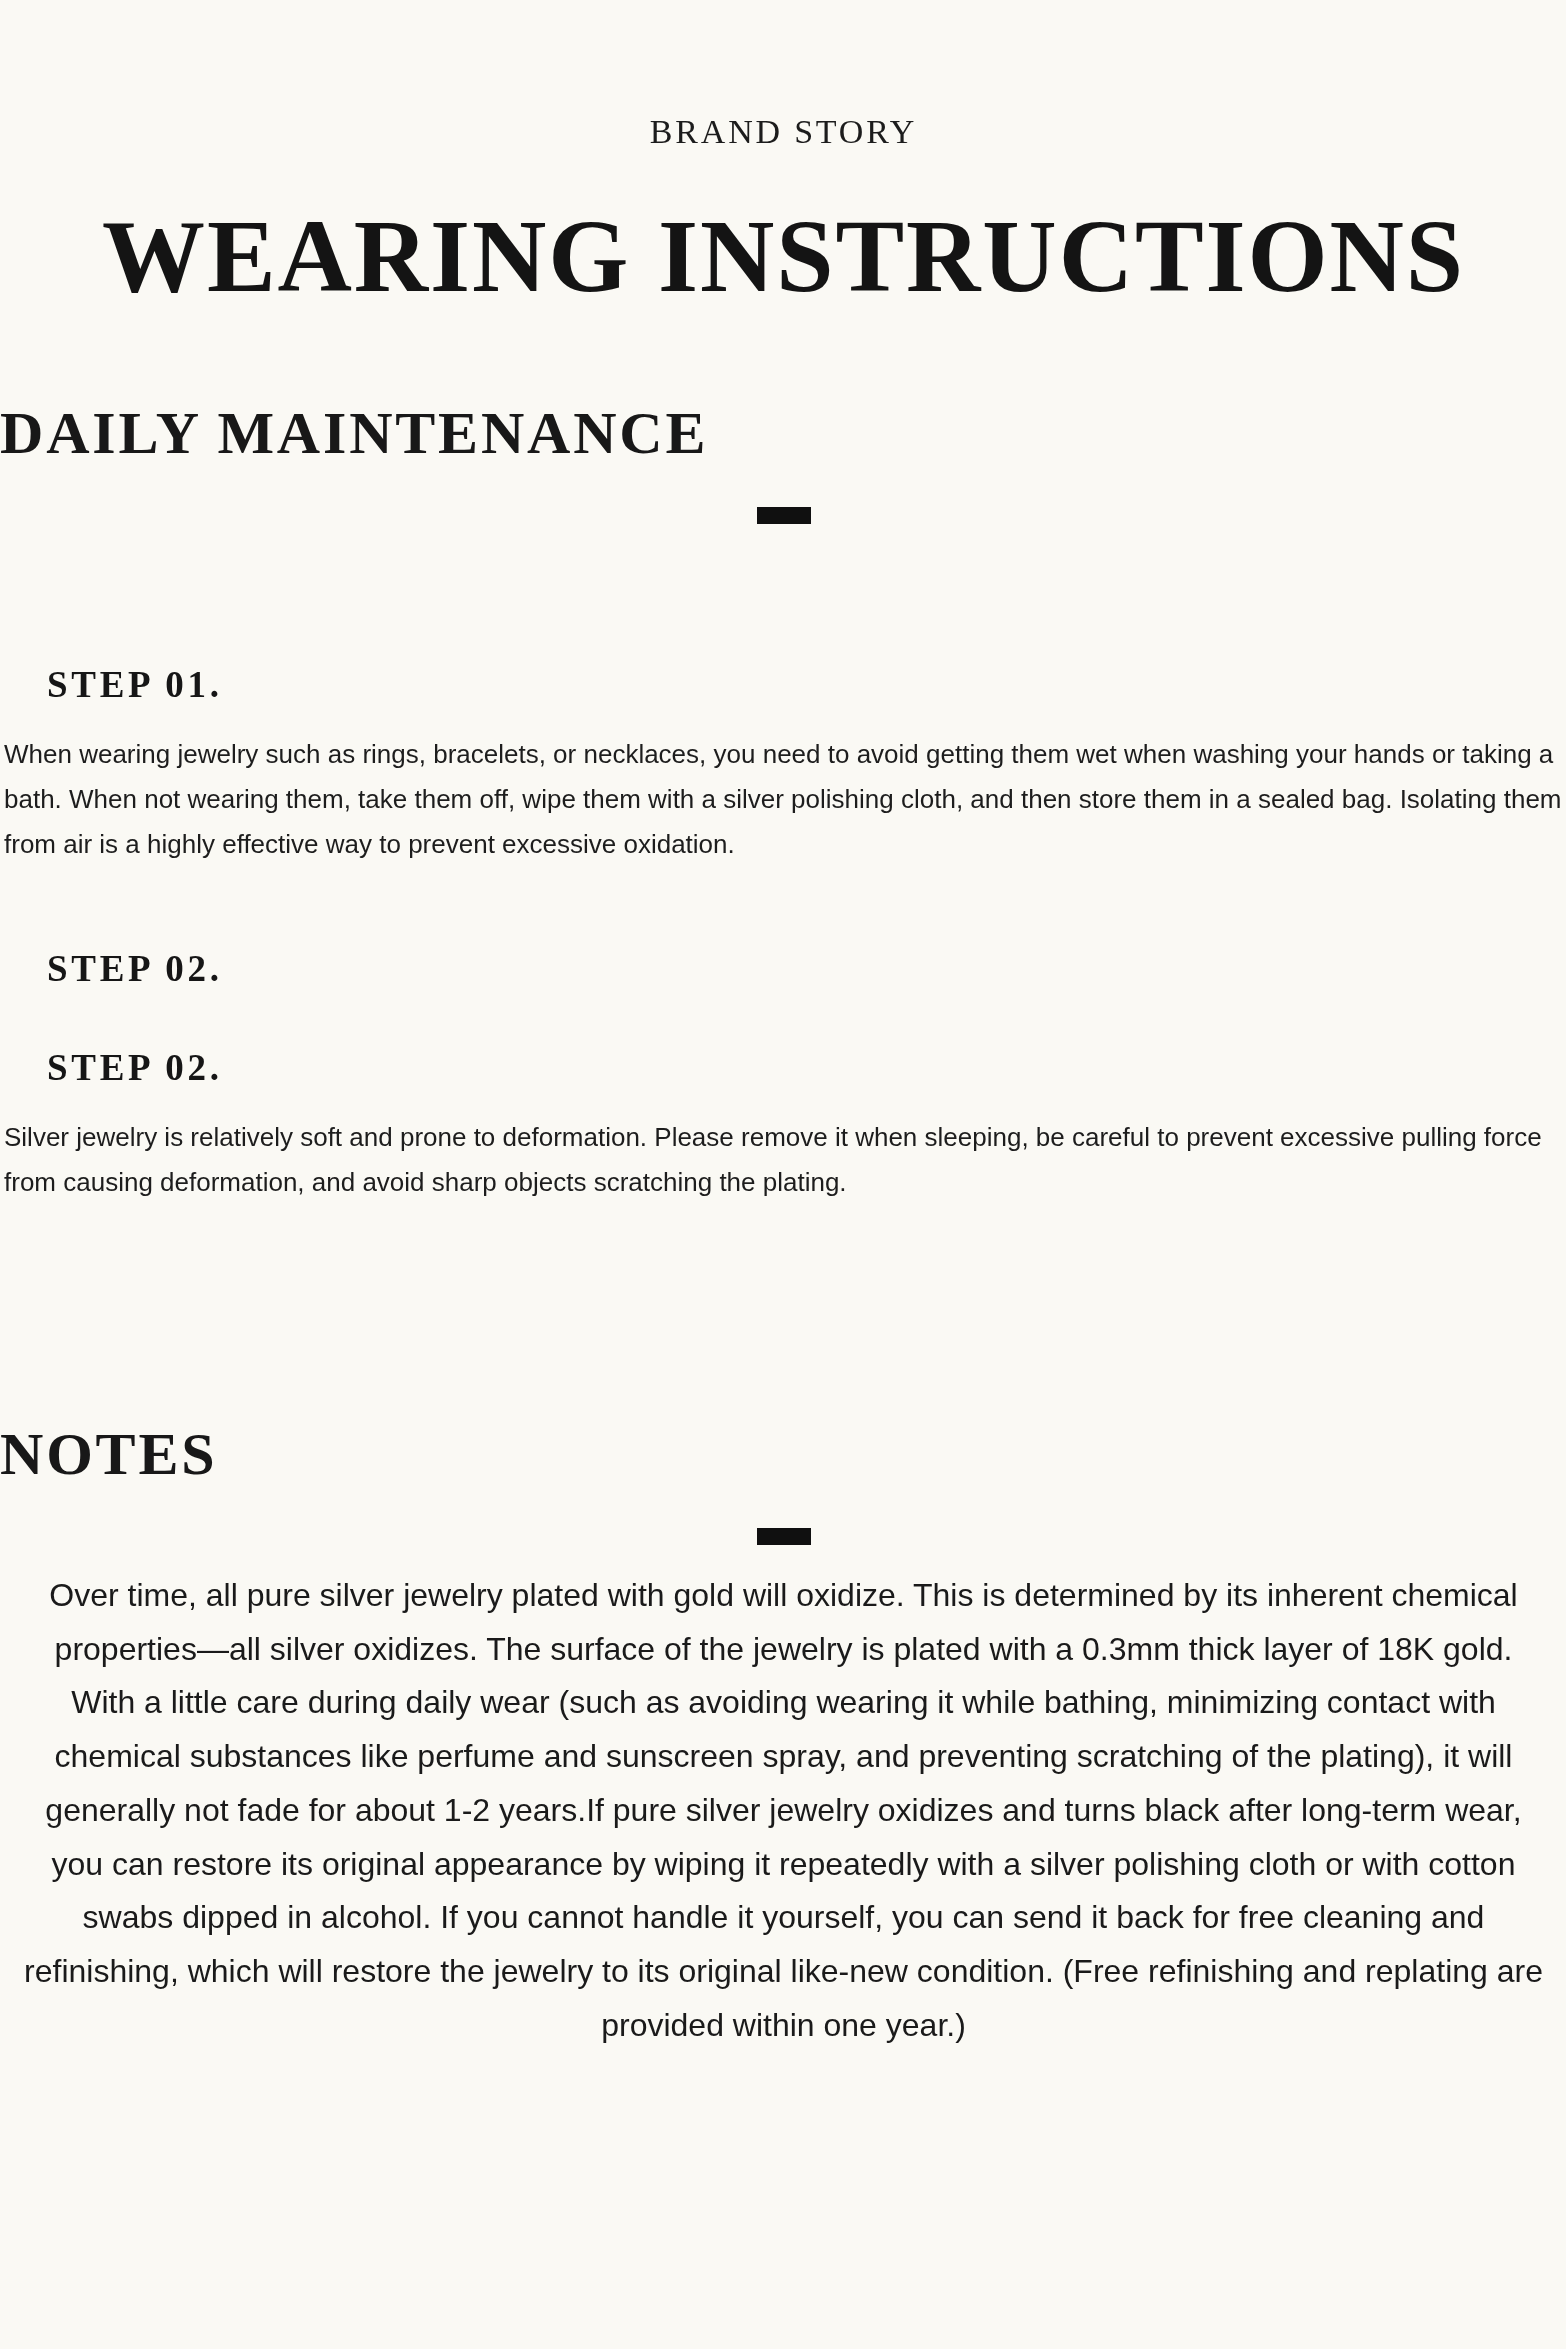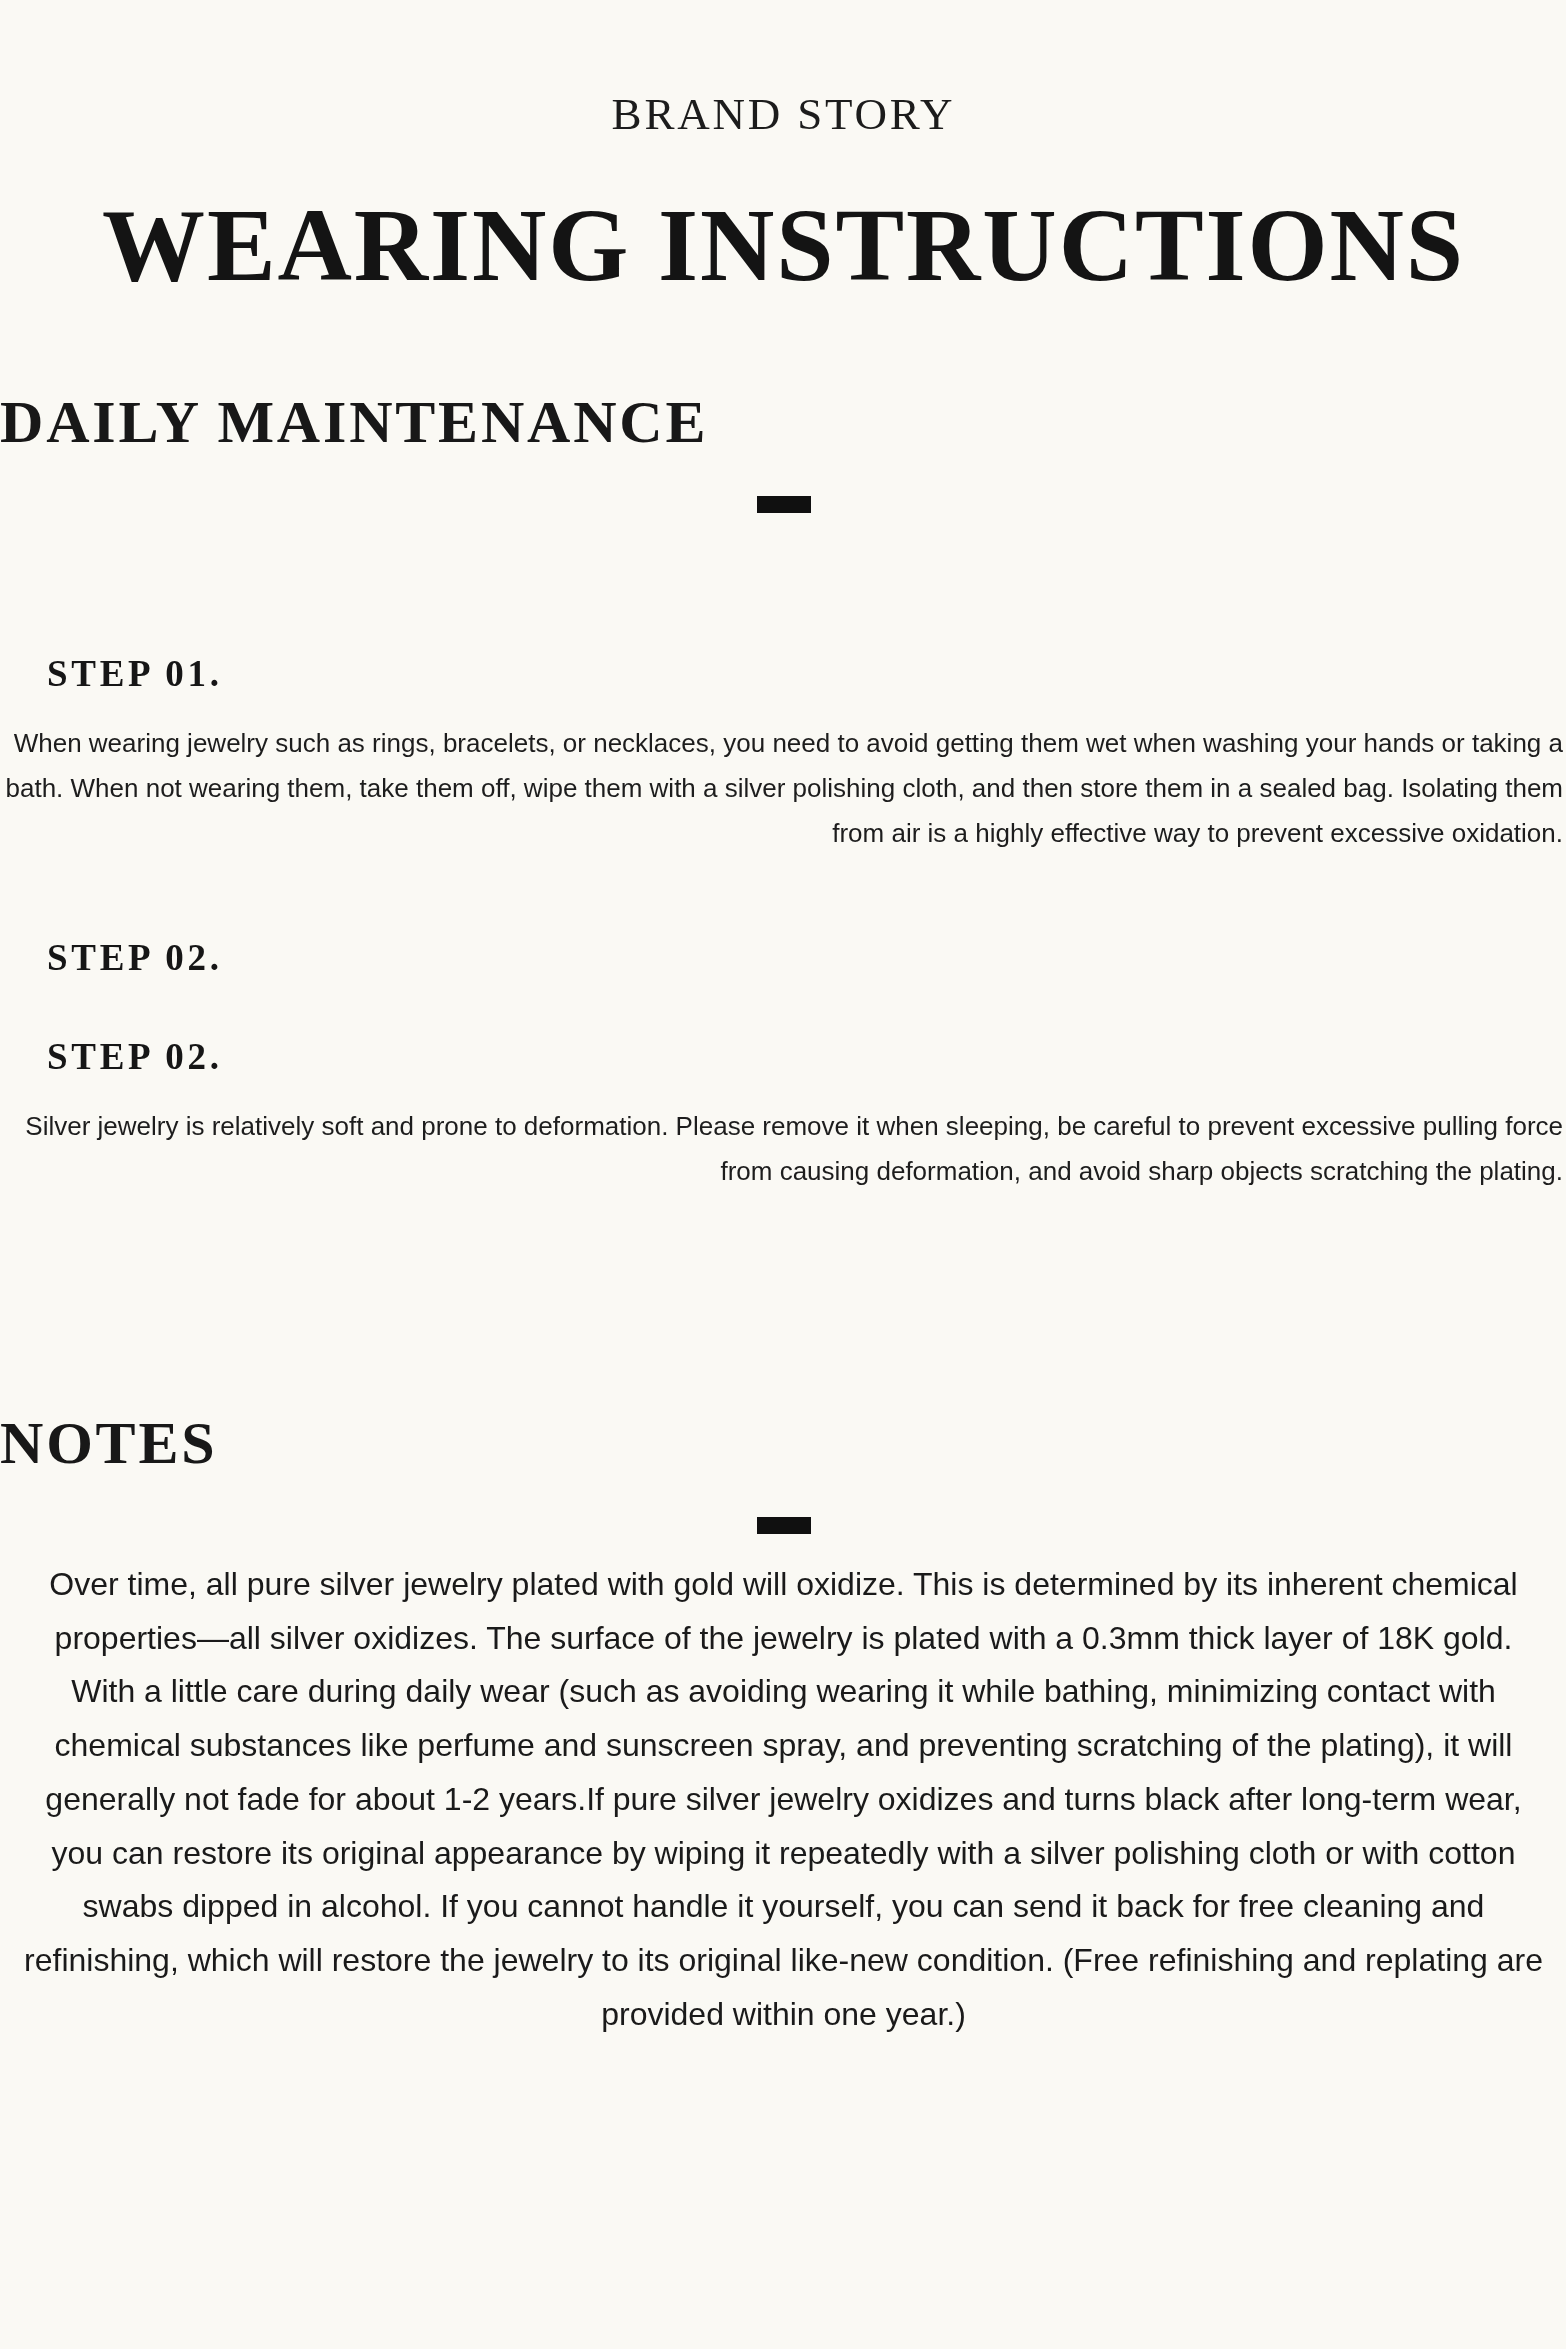--- a/index.html
+++ b/index.html
@@ -23,11 +23,11 @@
   }
 
   .eyebrow {
-    padding-top: 88px;
+    padding-top: 113px;
     text-align: center;
     font-family: "Liberation Serif", serif;
     font-weight: 400;
-    font-size: 45px;
+    font-size: 34px;
     letter-spacing: 2.8px;
     color: #1c1c1c;
   }

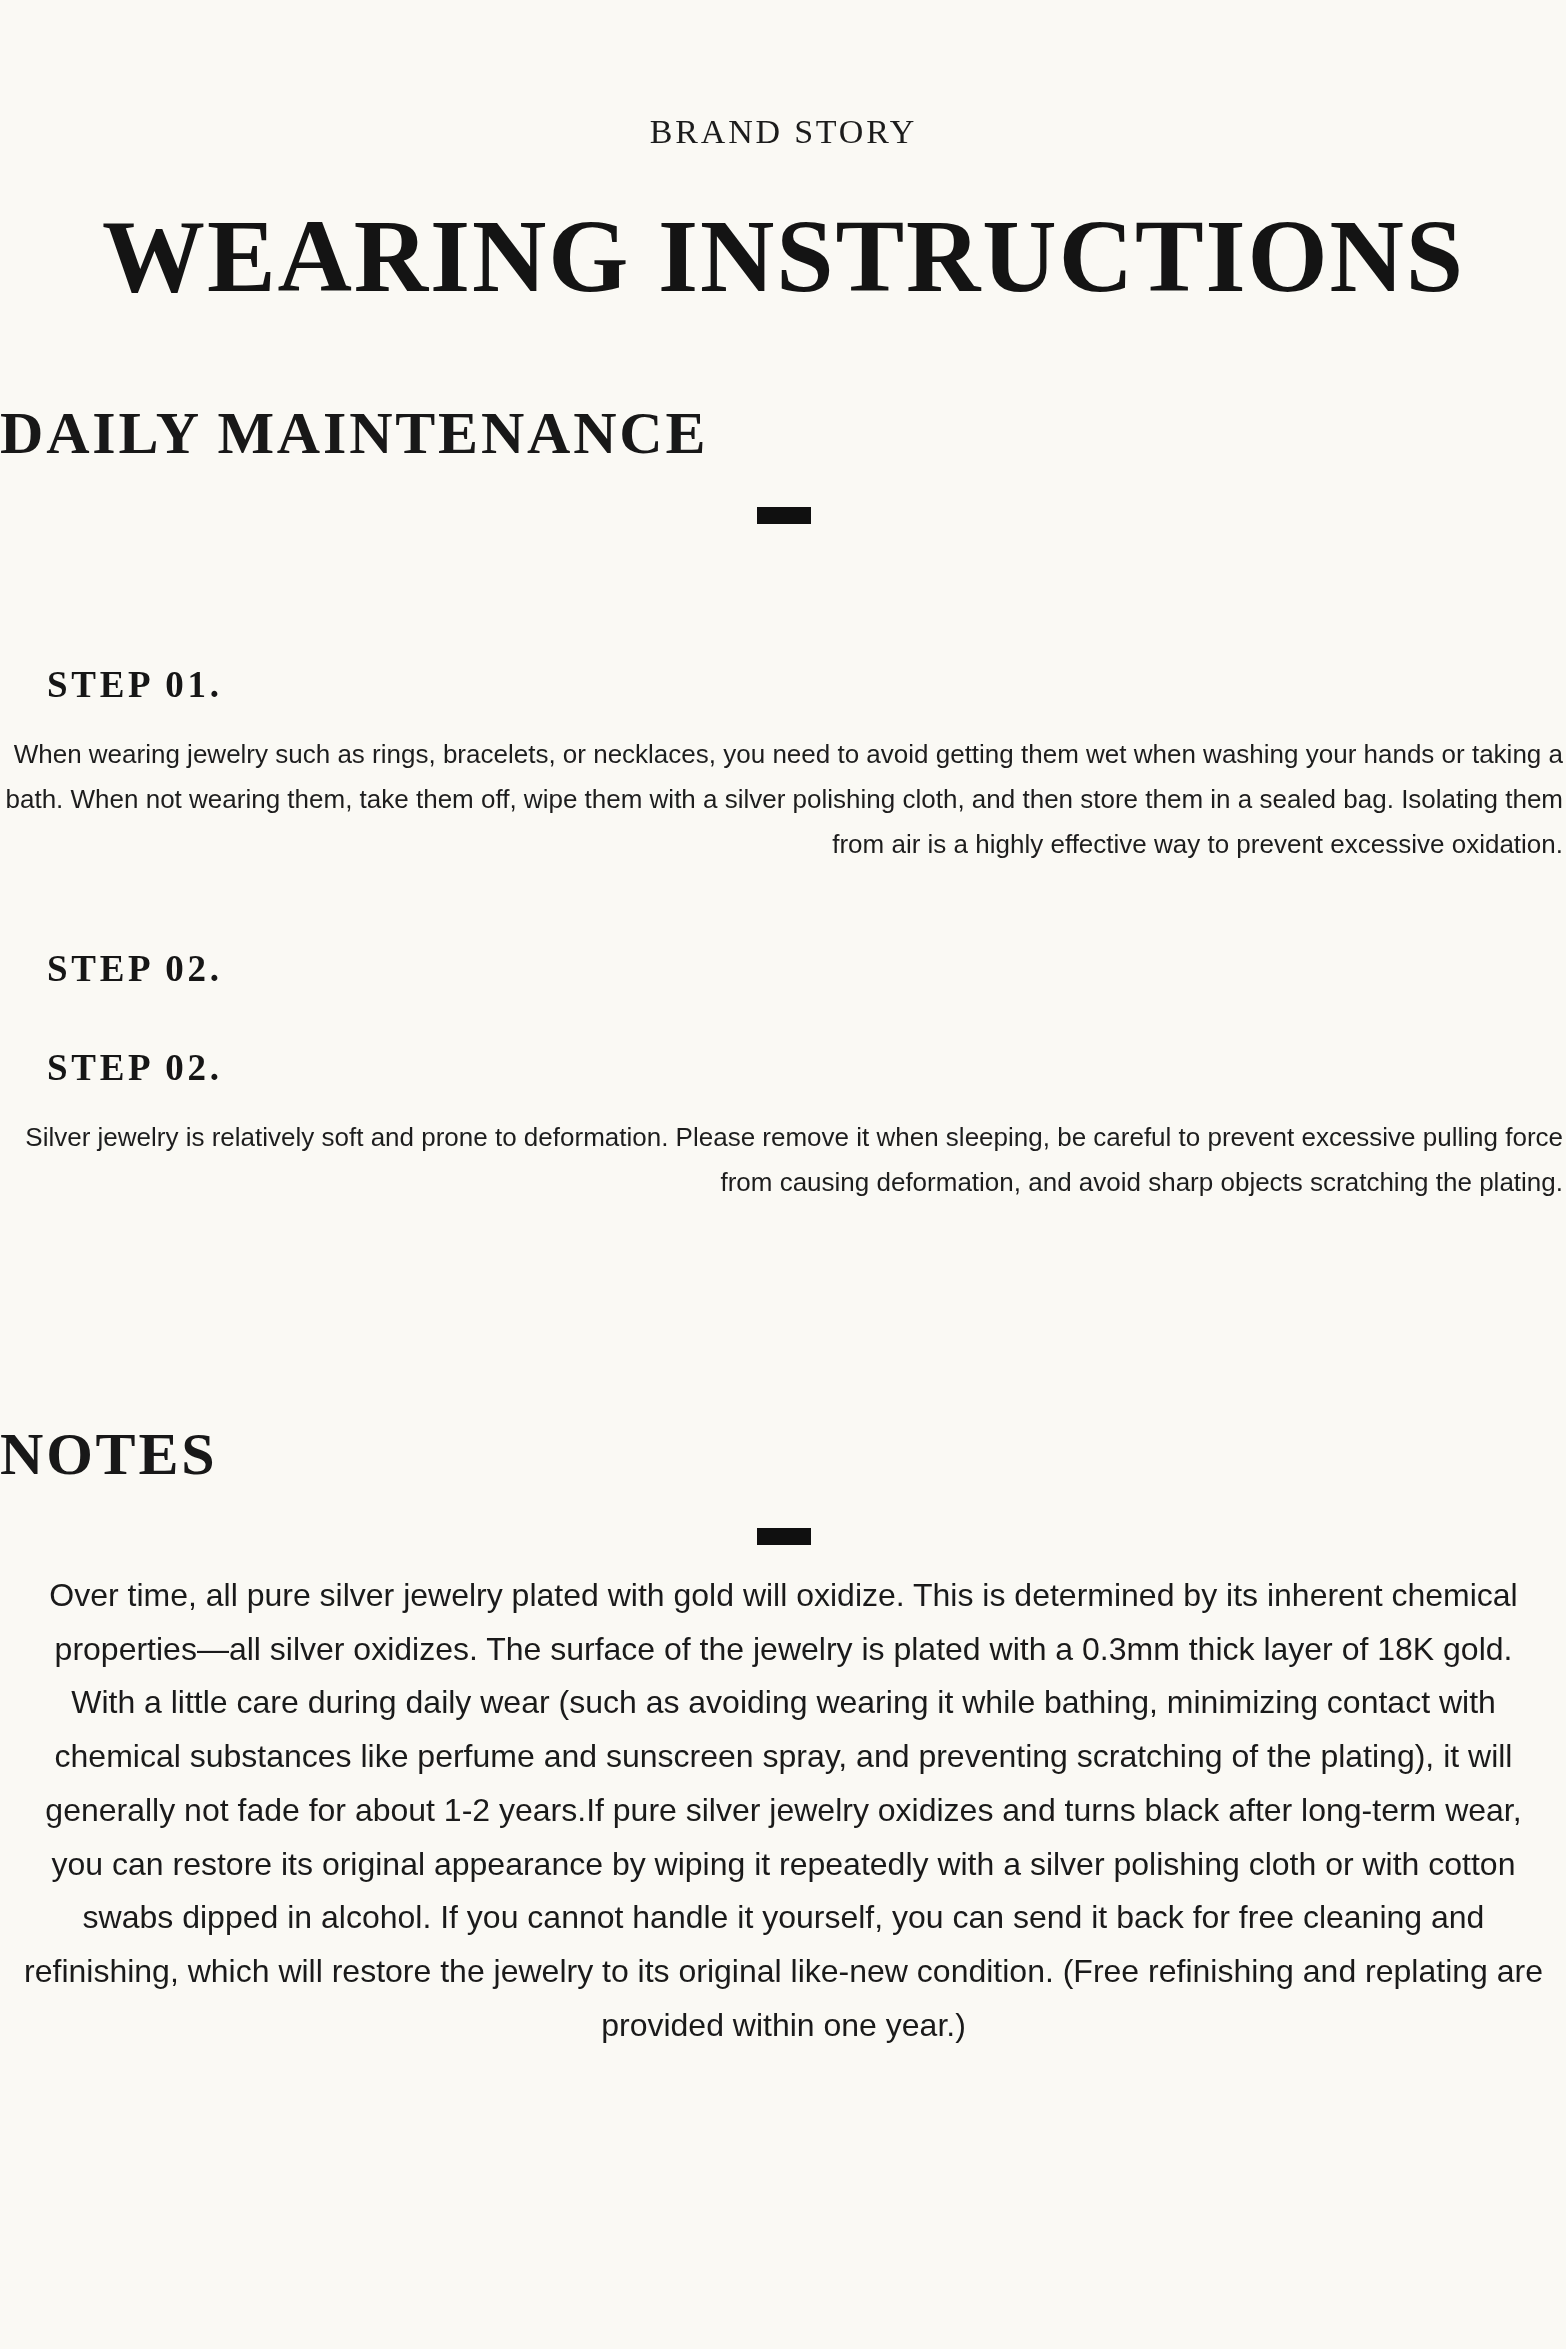--- a/index.html
+++ b/index.html
@@ -79,7 +79,7 @@
   .step-text {
     margin-top: 26px;
     padding: 0 4px;
-    text-align: right;
+    text-align: left;
     font-size: 26px;
     line-height: 1.72;
     color: #1d1d1d;

